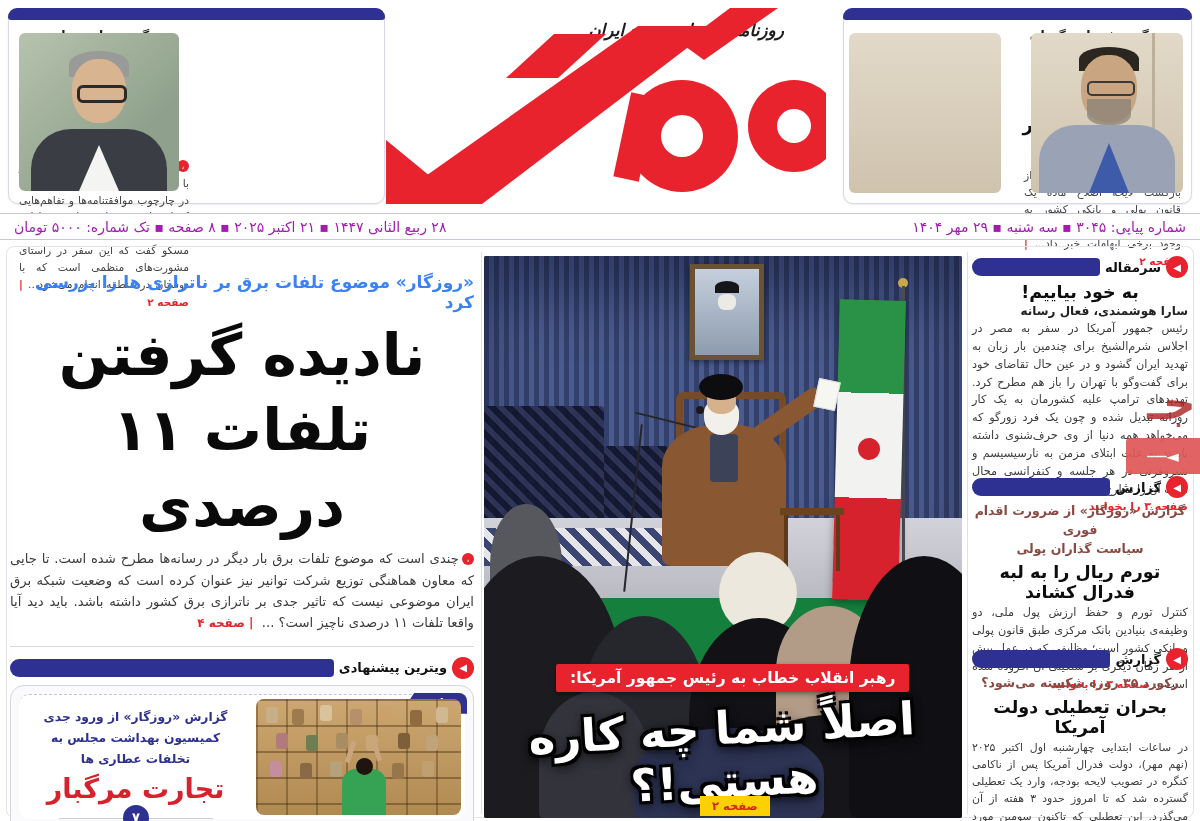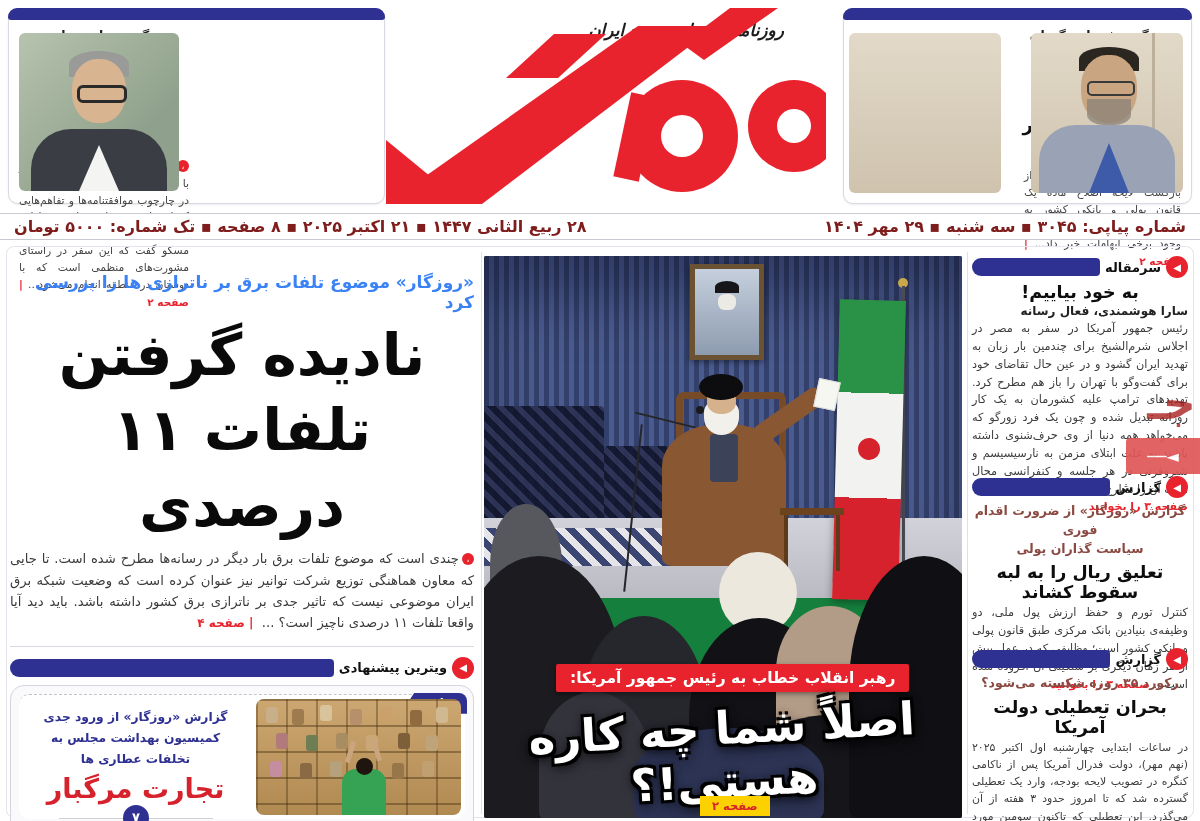--- a/index.html
+++ b/index.html
@@ -44,7 +44,7 @@
   .dateline{position:absolute;top:213px;left:0;width:1200px;height:27px;
     border-top:1px solid #c9c9d2;border-bottom:1px solid #c9c9d2;background:#fff;
     display:flex;align-items:center;justify-content:space-between;padding:0 14px;box-sizing:border-box}
-  .dl-side{font-size:16px;font-weight:bold;color:#7f1d1d}
+  .dl-side{font-size:14px;font-weight:normal;color:#a21caf}
   .dl-site{font-size:13px;font-weight:bold;color:#3a3a3a;letter-spacing:6px;direction:ltr}
 
   

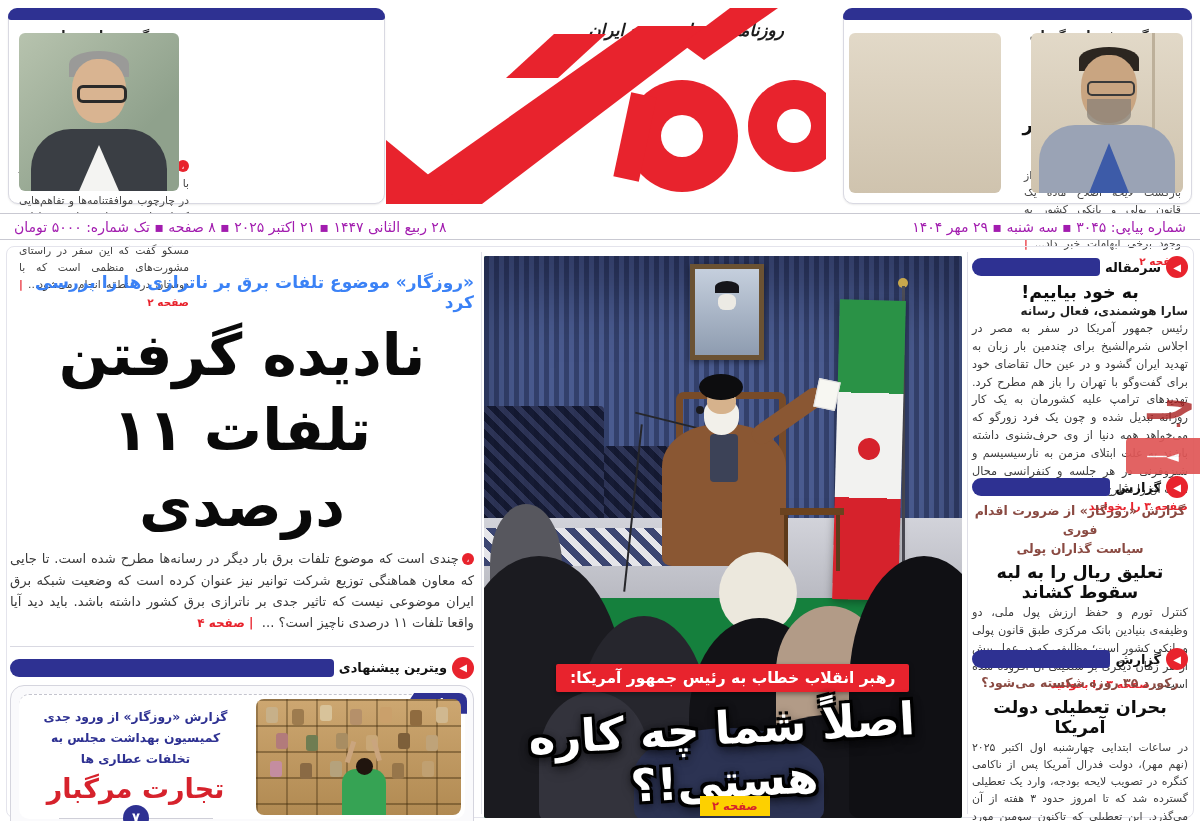--- a/index.html
+++ b/index.html
@@ -238,7 +238,7 @@
     </div>
     <div class="sec-kicker pre">گزارش «روزگار» از ضرورت اقدام فوری
 سیاست گذاران پولی</div>
-    <div class="sec-title">تعلیق ریال را به لبه سقوط کشاند</div>
+    <div class="sec-title">تورم ریال را به لبه فدرال کشاند</div>
     <div class="sec-body"><span>کنترل تورم و حفظ ارزش پول ملی، دو وظیفه‌ی بنیادین بانک مرکزی طبق قانون پولی و بانکی کشور است؛ وظایفی که در عمل بیش از هر زمان دیگری بر سنگینی آن افزوده شده است...</span> <span class="readref">صفحه ۳ را بخوانید</span></div>
   </div>
 

